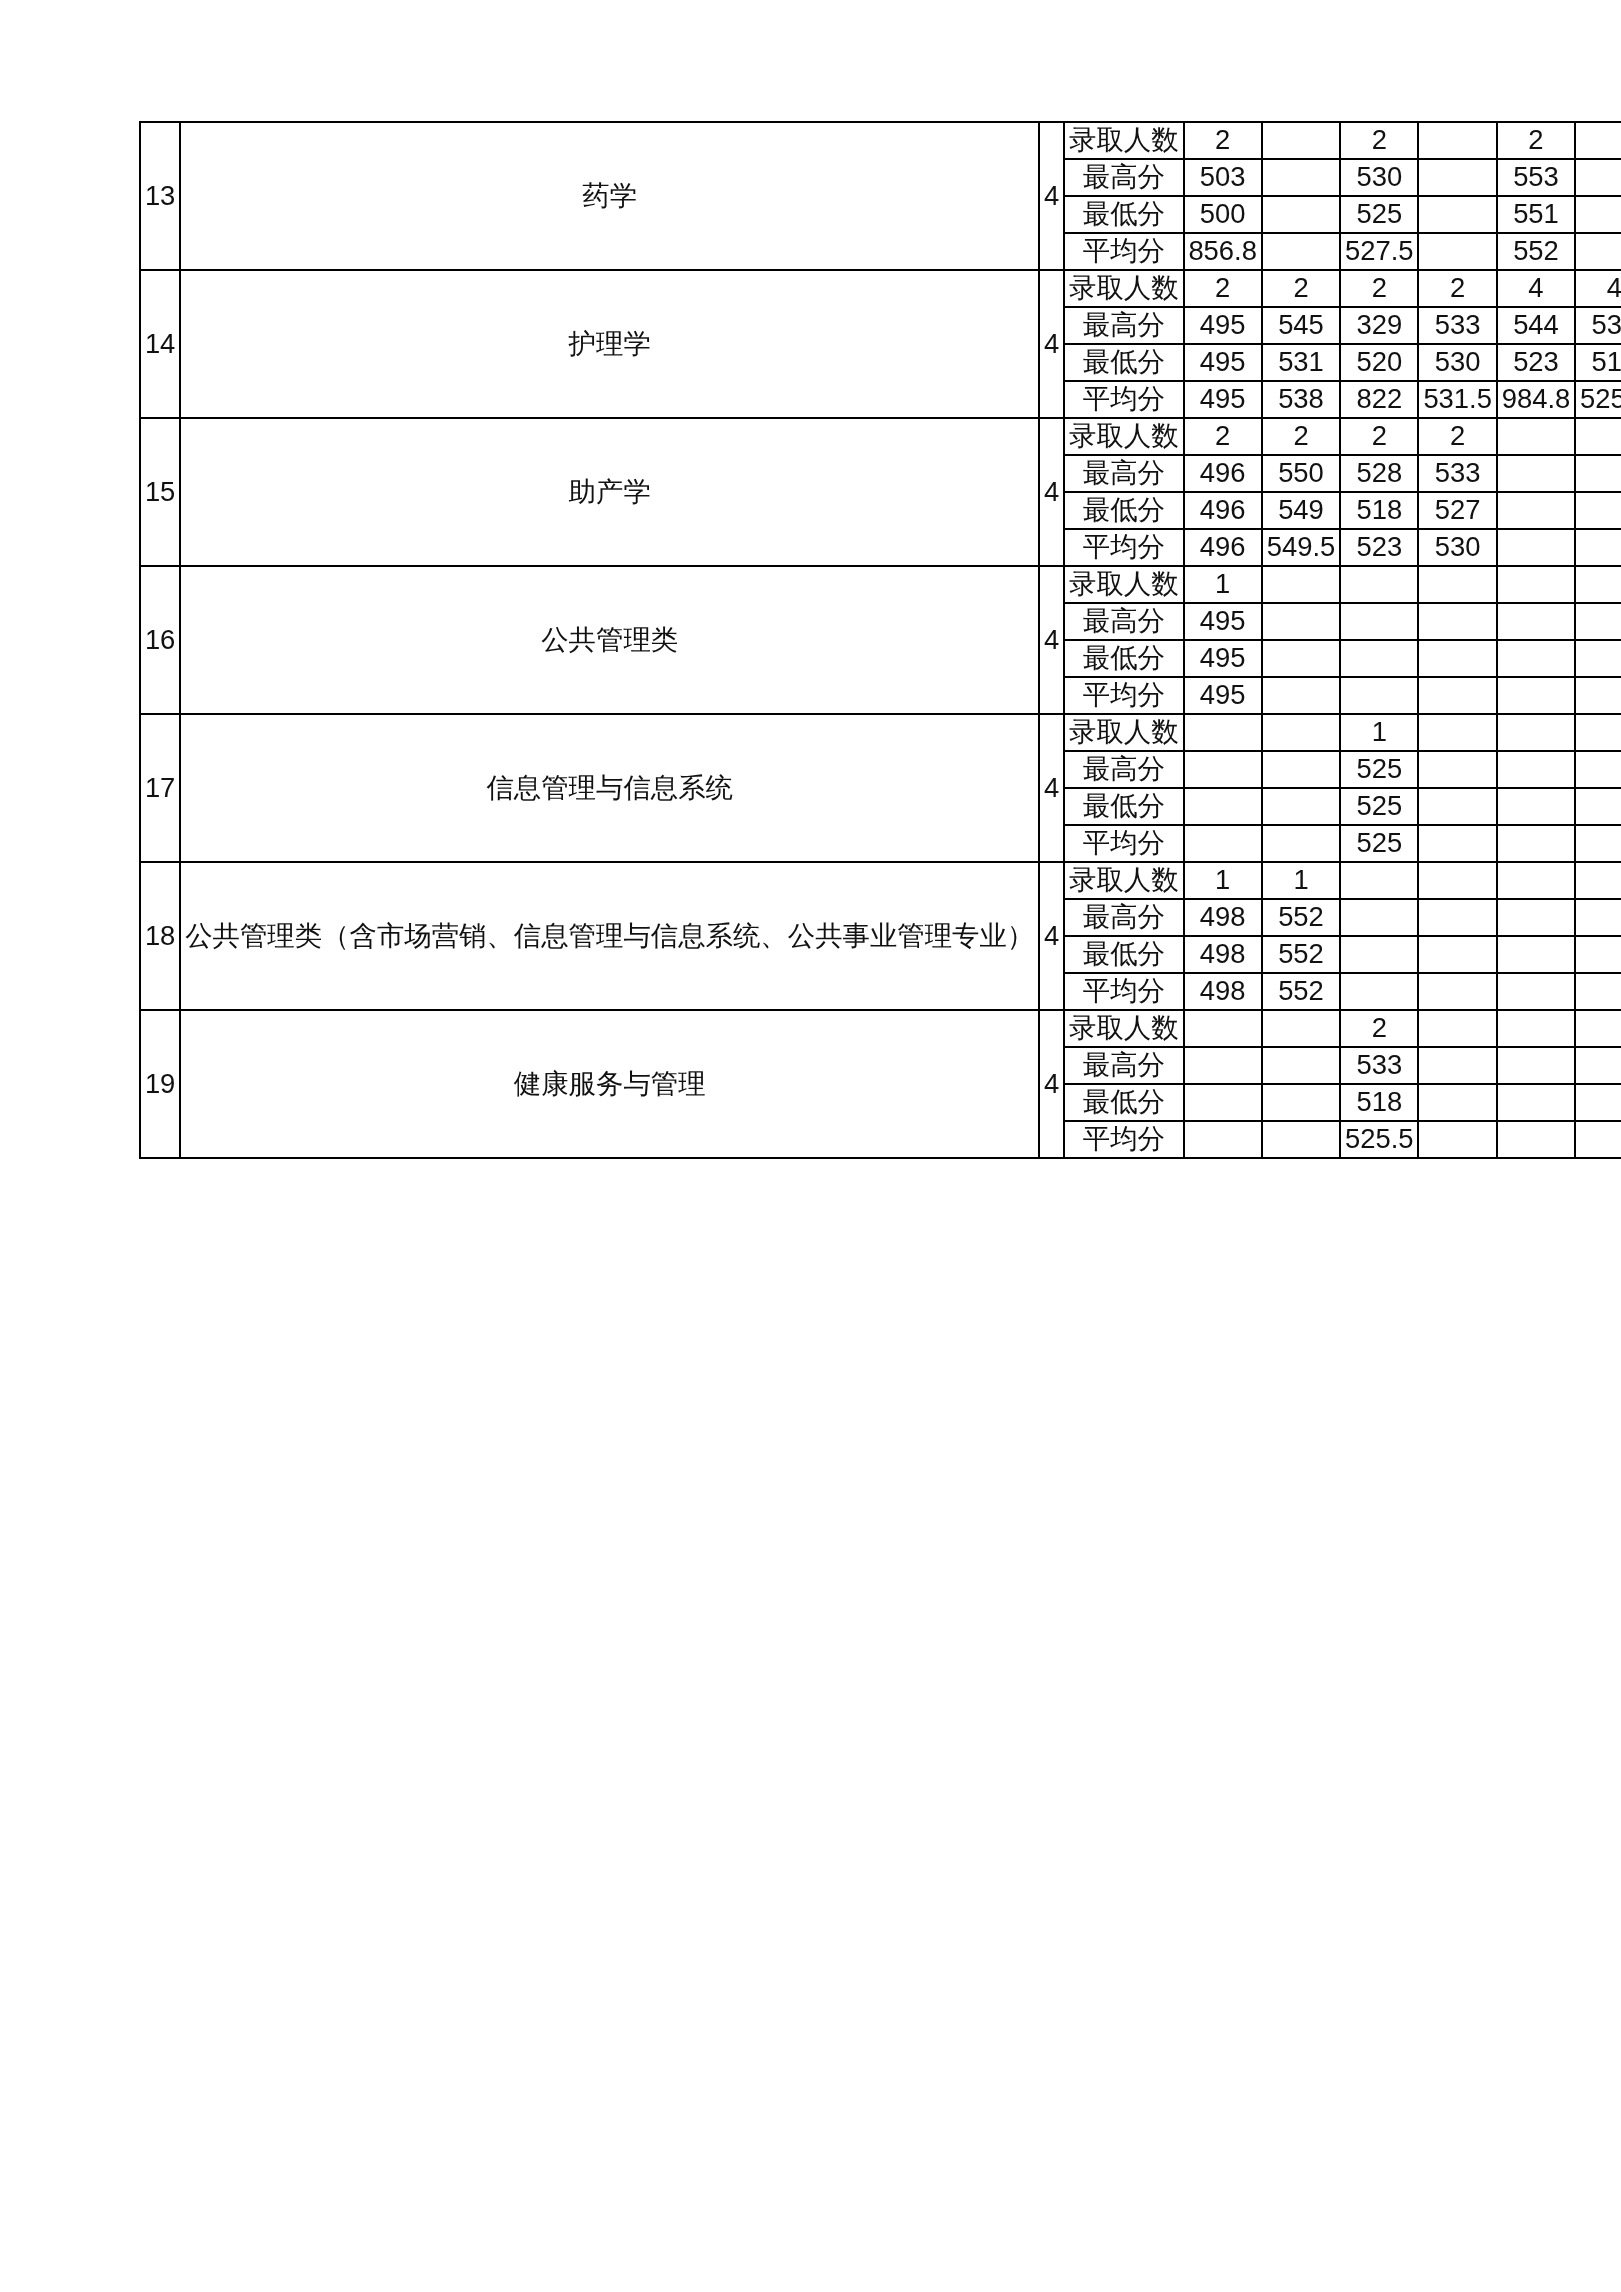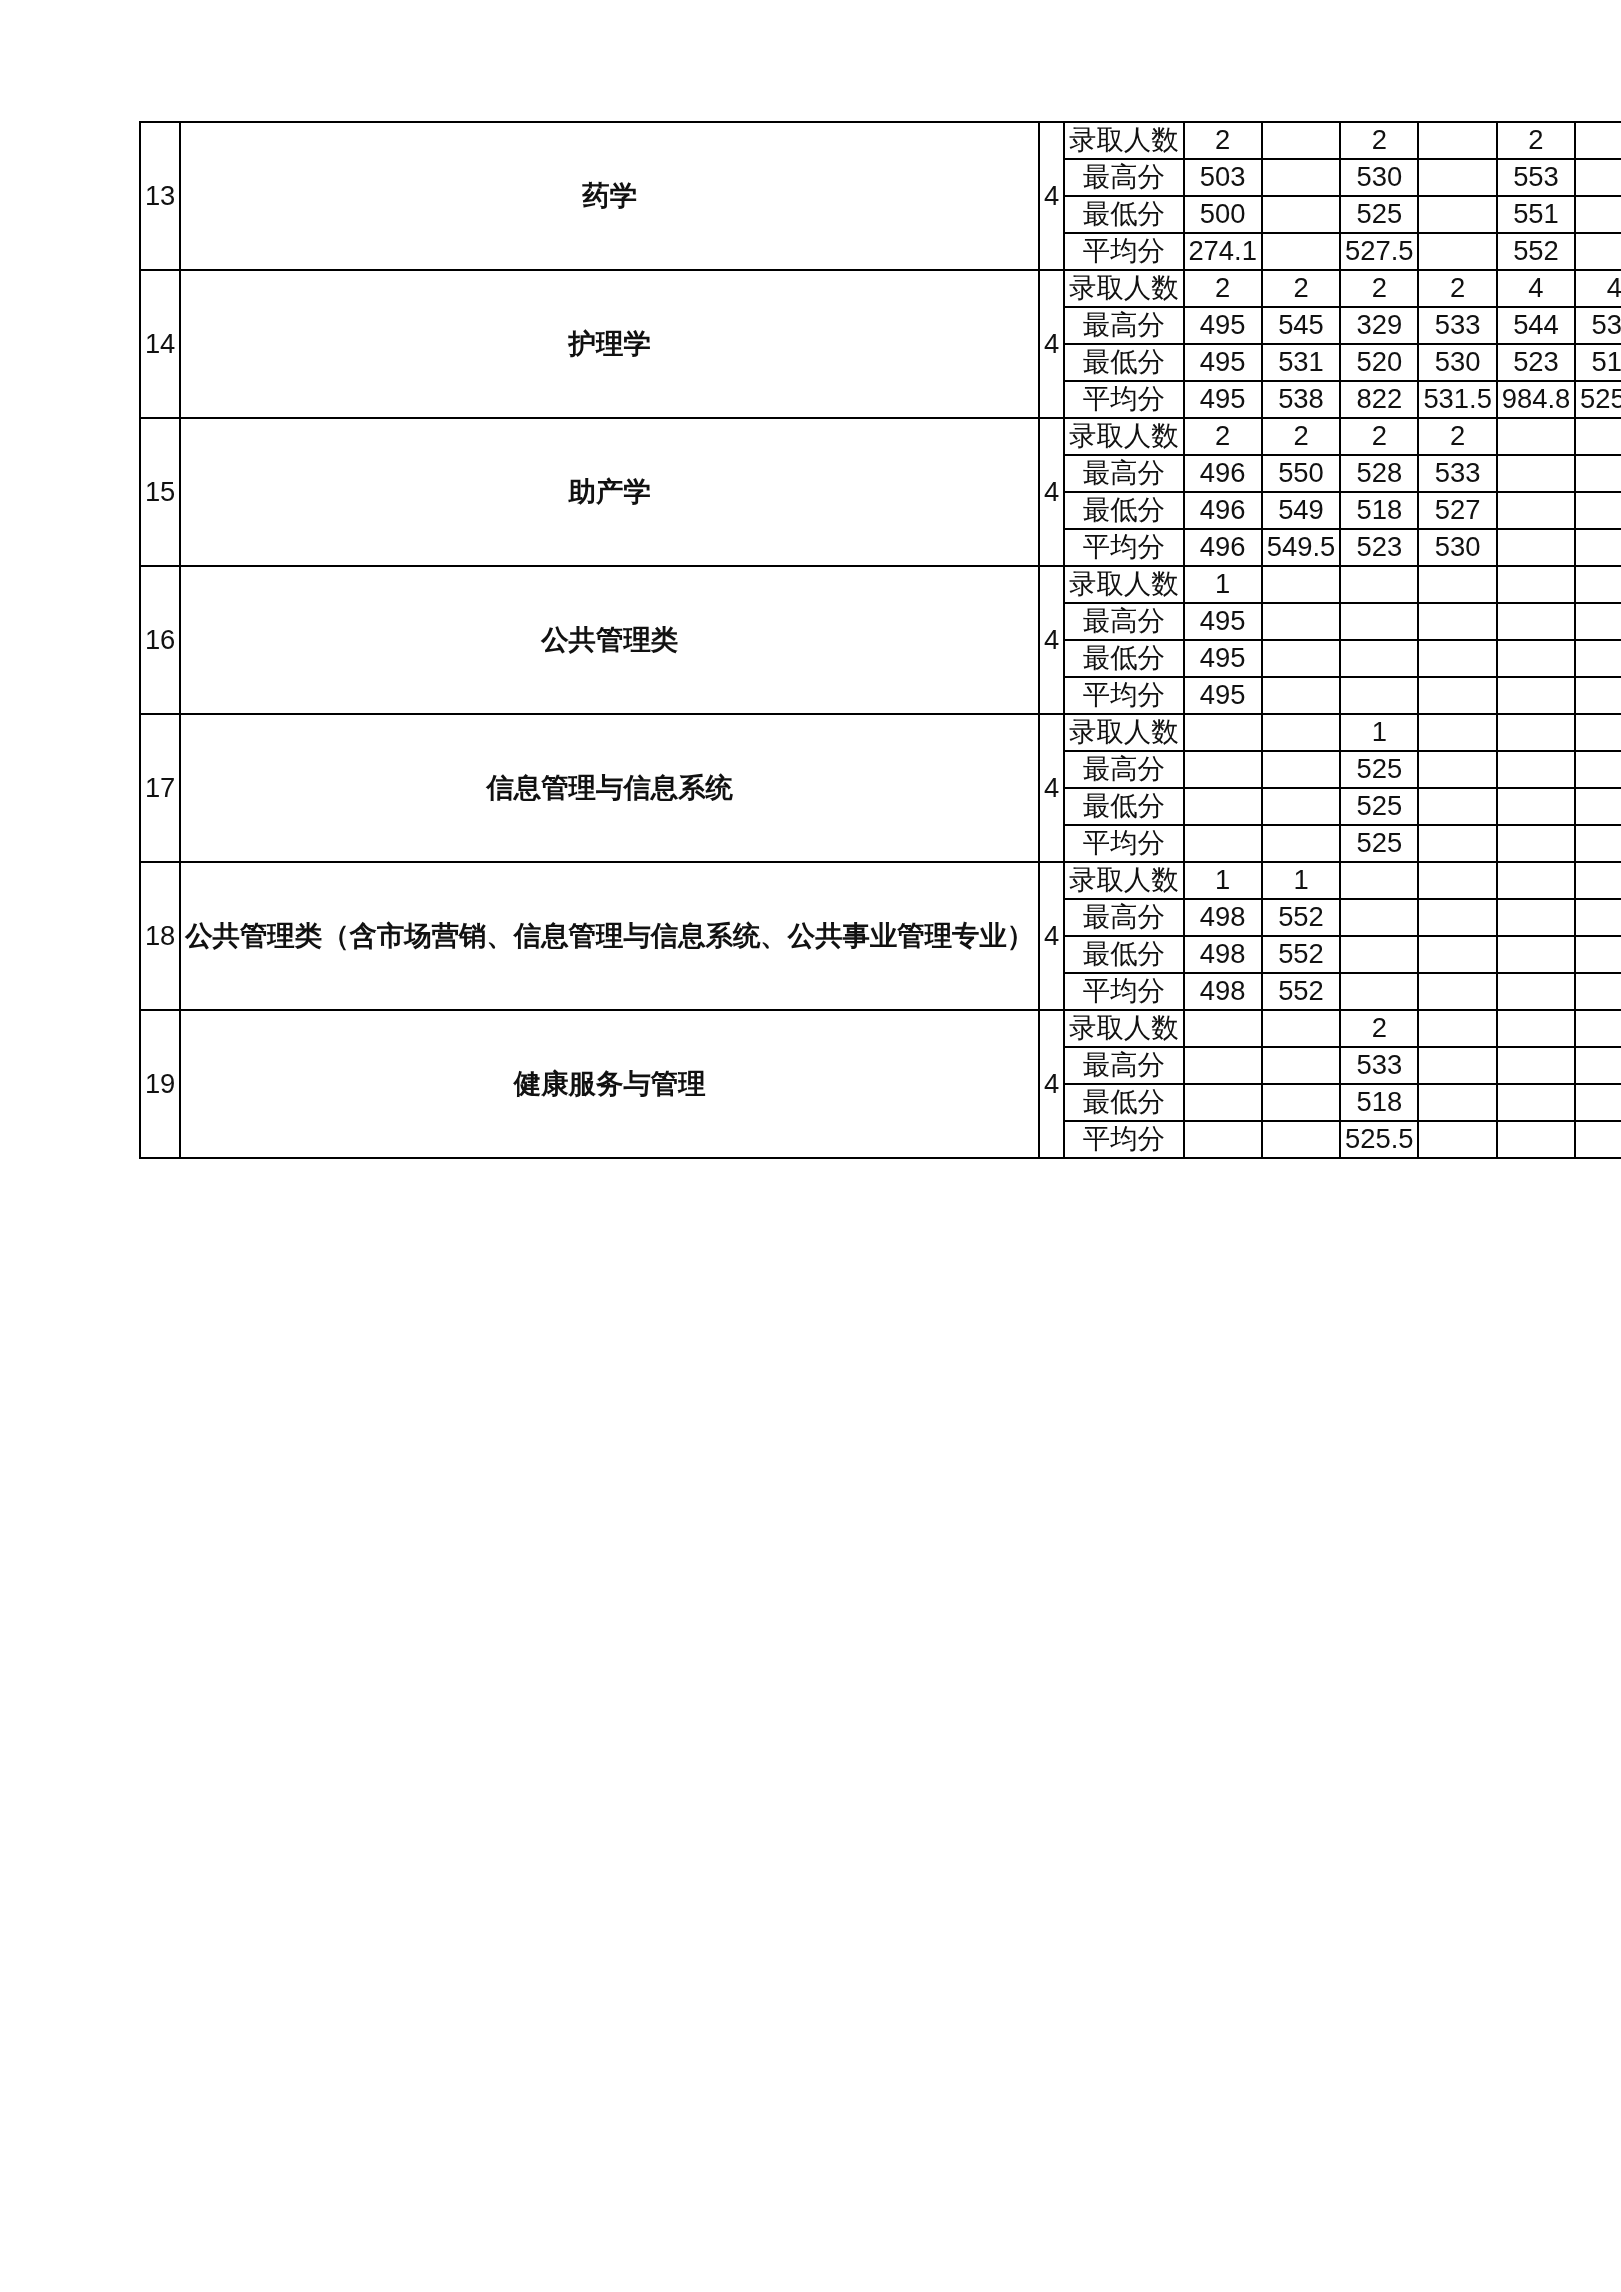--- a/index.html
+++ b/index.html
@@ -48,7 +48,6 @@
     white-space: normal;
     line-break: anywhere;
     word-break: break-all;
-    font-weight: bold;
   }
   col.w-no     { width: 88px; }
   col.w-major  { width: 316px; }

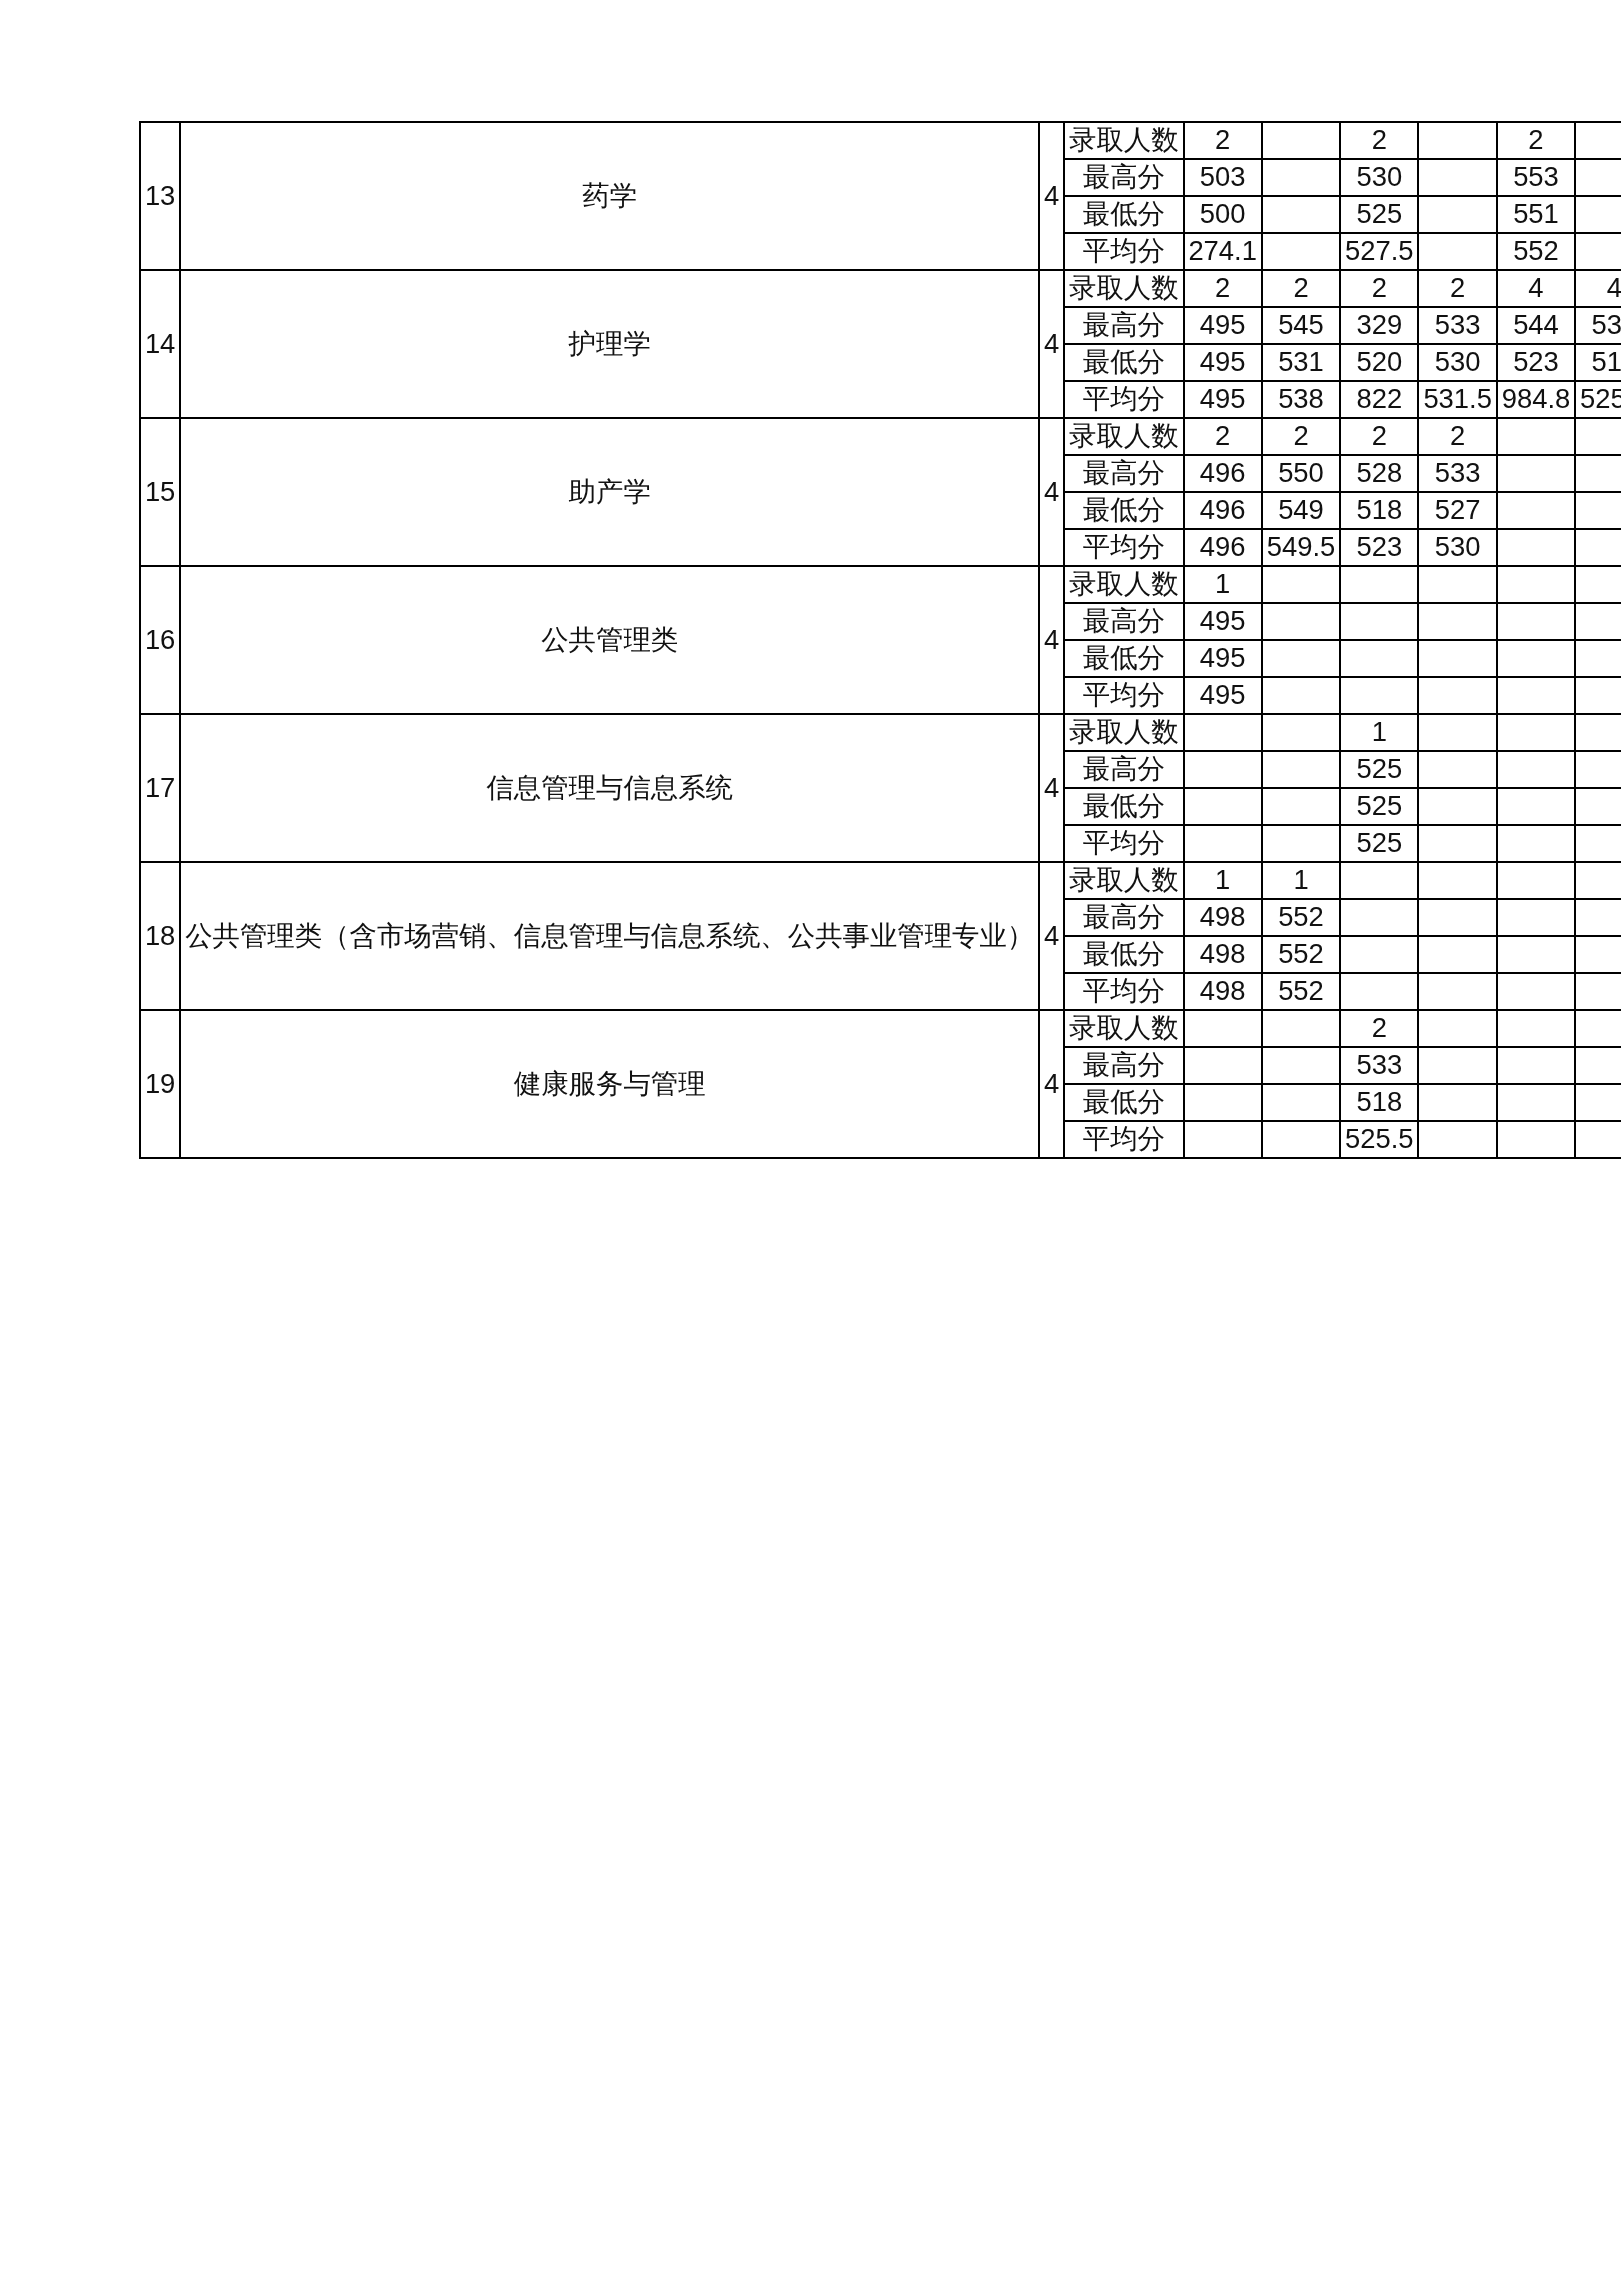--- a/index.html
+++ b/index.html
@@ -110,7 +110,7 @@
         </tr>
         <tr>
           <td class="c-label">平均分</td>
-          <td class="c-val">274.1</td>
+          <td class="c-val">856.8</td>
           <td class="c-val"></td>
           <td class="c-val">527.5</td>
           <td class="c-val"></td>

